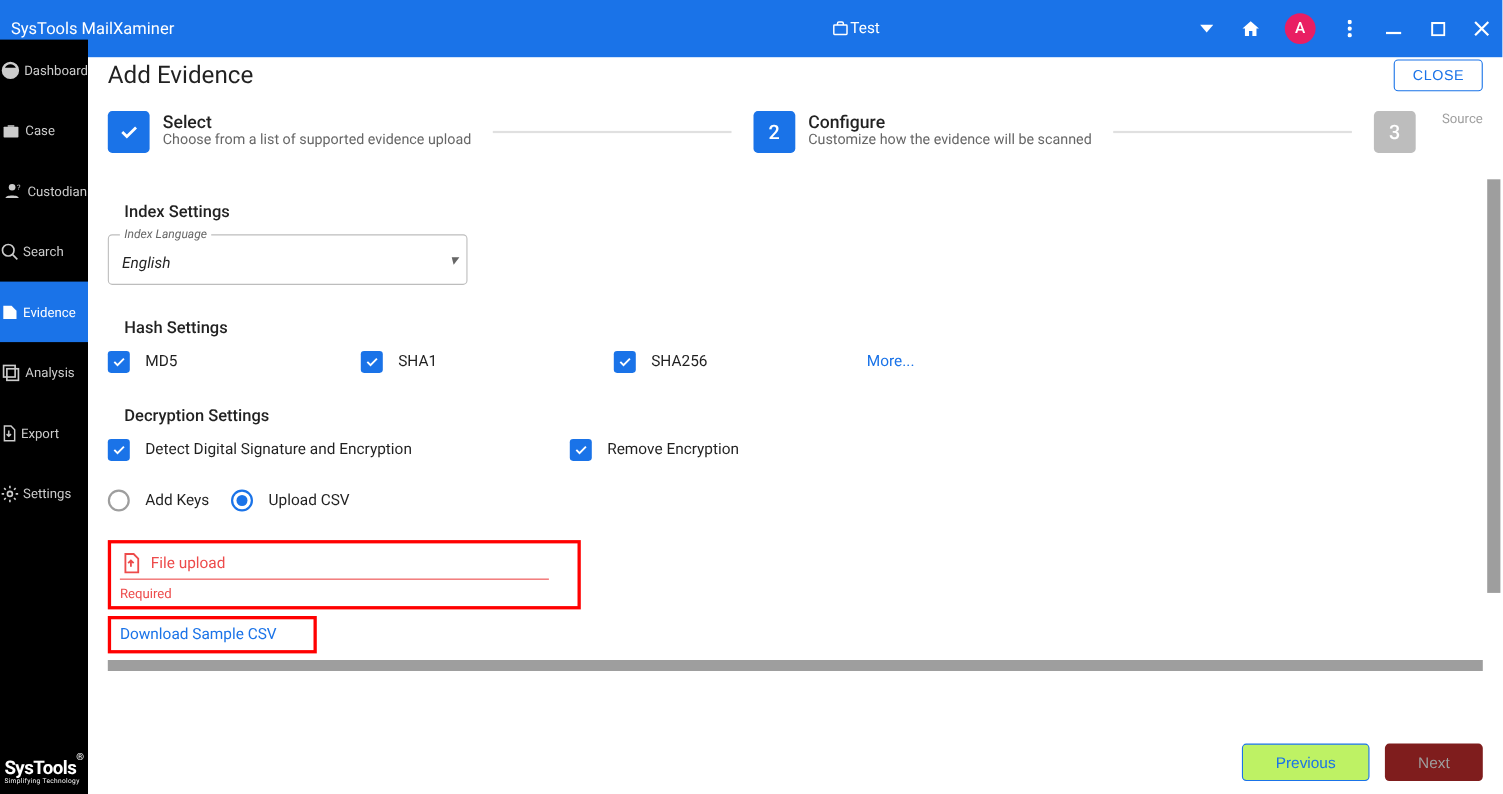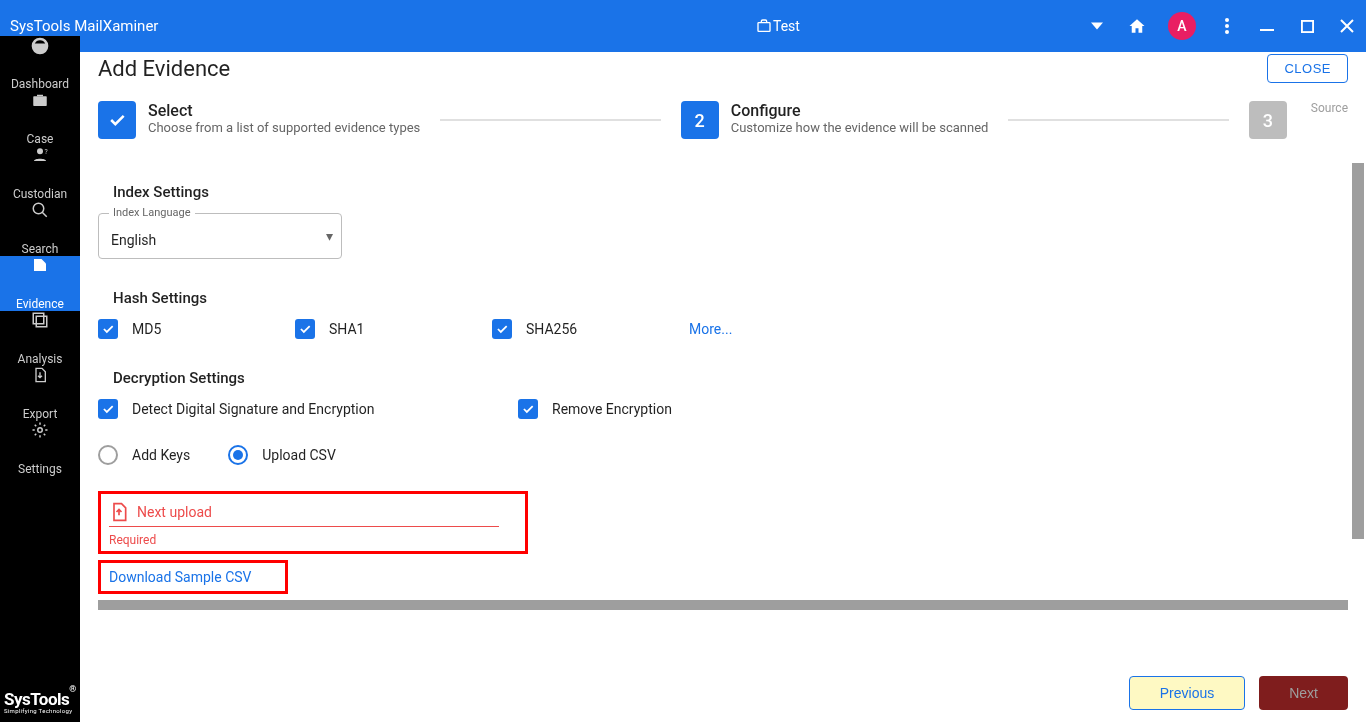--- a/index.html
+++ b/index.html
@@ -11,7 +11,7 @@
 .titlebar .icon{width:18px;height:18px;display:inline-flex;align-items:center;justify-content:center;}
 .avatar{width:28px;height:28px;border-radius:50%;background:#e91e63;display:flex;align-items:center;justify-content:center;font-weight:500;}
 .sidebar{width:80px;background:#000;color:#fff;position:absolute;top:36px;left:0;bottom:0;display:flex;flex-direction:column;}
-.side-item{height:55px;display:flex;flex-direction:column;align-items:center;justify-content:space-between;gap:3px;cursor:pointer;font-size:12px;color:#ccc;}
+.side-item{height:55px;display:flex;flex-direction:row;align-items:center;justify-content:flex-start;gap:3px;cursor:pointer;font-size:12px;color:#ccc;}
 .side-item svg{fill:#ccc;}
 .side-item.active{background:#1a73e8;color:#fff;}
 .side-item.active svg{fill:#fff;}

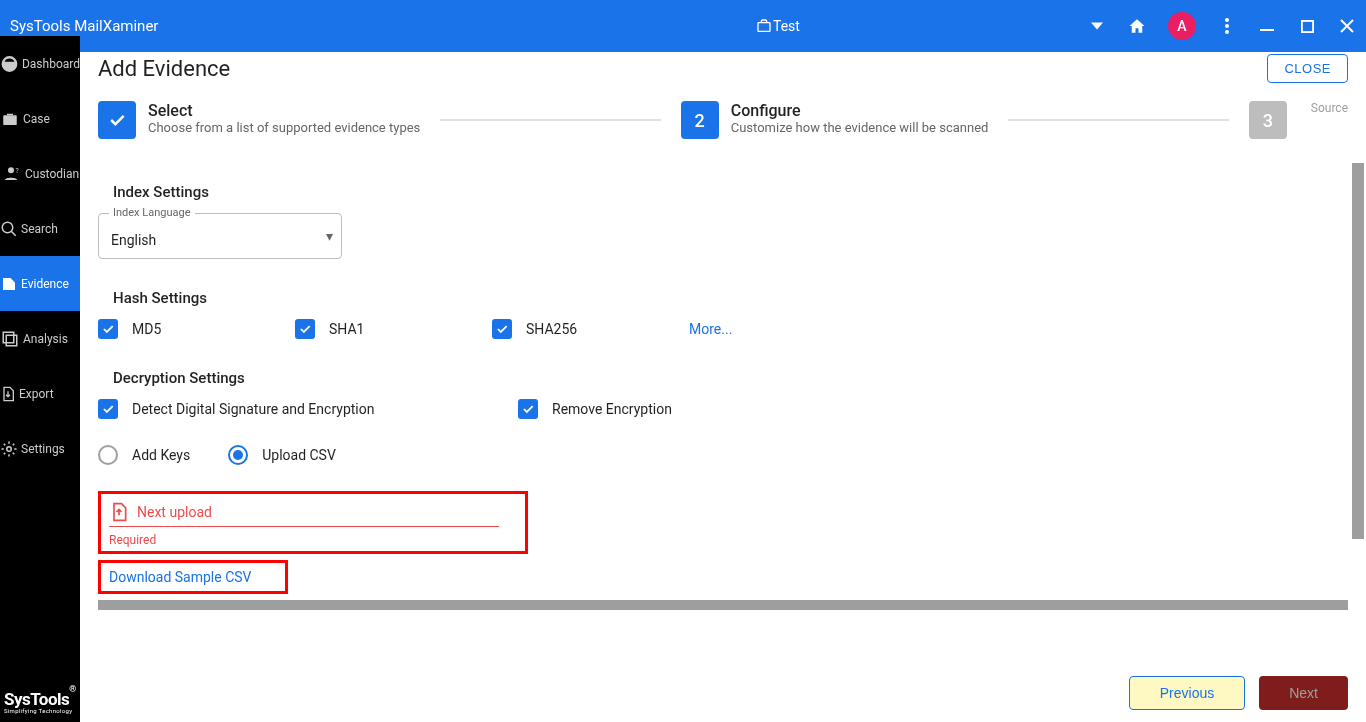--- a/index.html
+++ b/index.html
@@ -195,7 +195,7 @@
         </div>
       <div class="step-text">
         <div class="t">Select</div>
-        <div class="s">Choose from a list of supported evidence types</div>
+        <div class="s">Choose from a list of supported evidence upload</div>
       </div>
     </div>
     <div class="step-conn"></div>

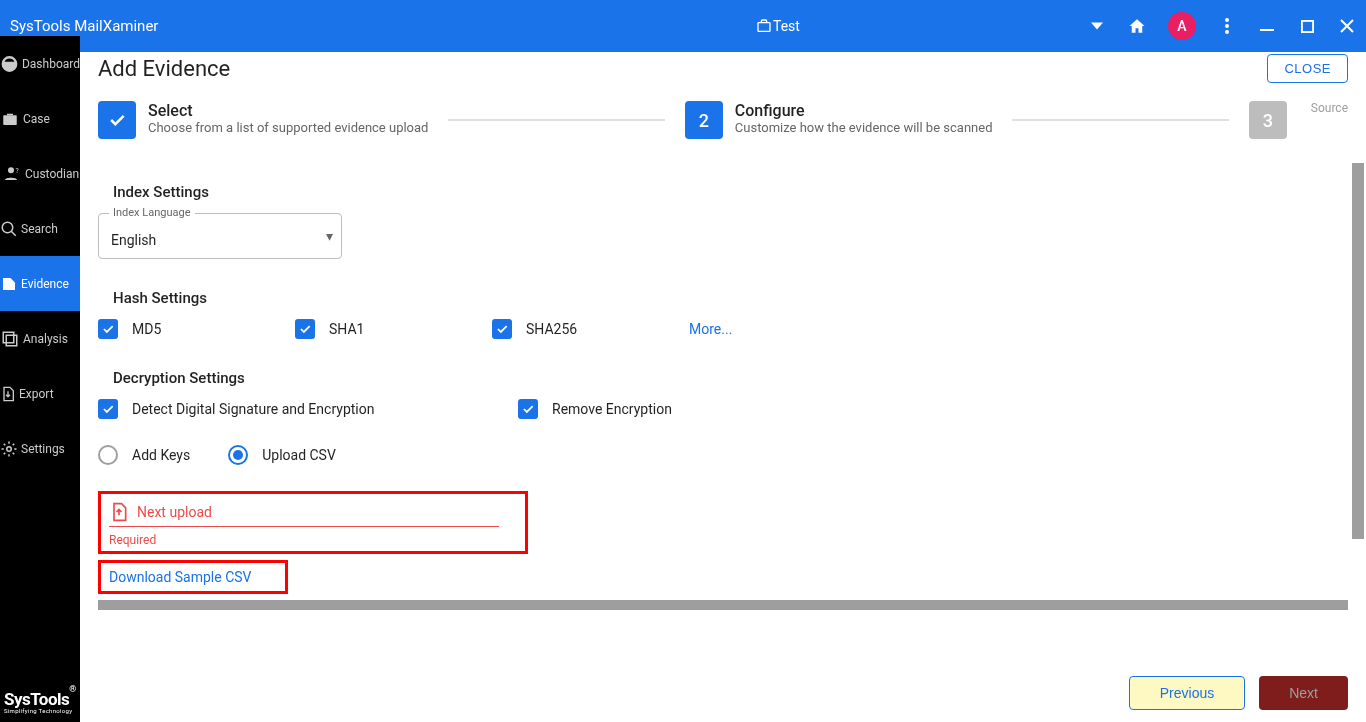--- a/index.html
+++ b/index.html
@@ -37,7 +37,7 @@
 .scroll-track{position:absolute;right:2px;top:0;bottom:0;width:12px;background:transparent;}
 .scroll-thumb{position:absolute;right:0;top:0;width:12px;background:#9e9e9e;}
 .section-label{font-size:15px;font-weight:500;margin:10px 15px 12px;}
-.lang-select{width:244px;border:1px solid #bdbdbd;border-radius:4px;position:relative;padding:18px 12px 10px;}
+.lang-select{width:327px;border:1px solid #bdbdbd;border-radius:4px;position:relative;padding:18px 12px 10px;font-style:italic;}
 .lang-select .float-label{position:absolute;top:-8px;left:10px;background:#fff;padding:0 4px;font-size:11px;color:#666;}
 .lang-select .arrow{position:absolute;right:8px;top:50%;transform:translateY(-50%);color:#666;}
 .hash-row{display:flex;gap:0;align-items:center;}

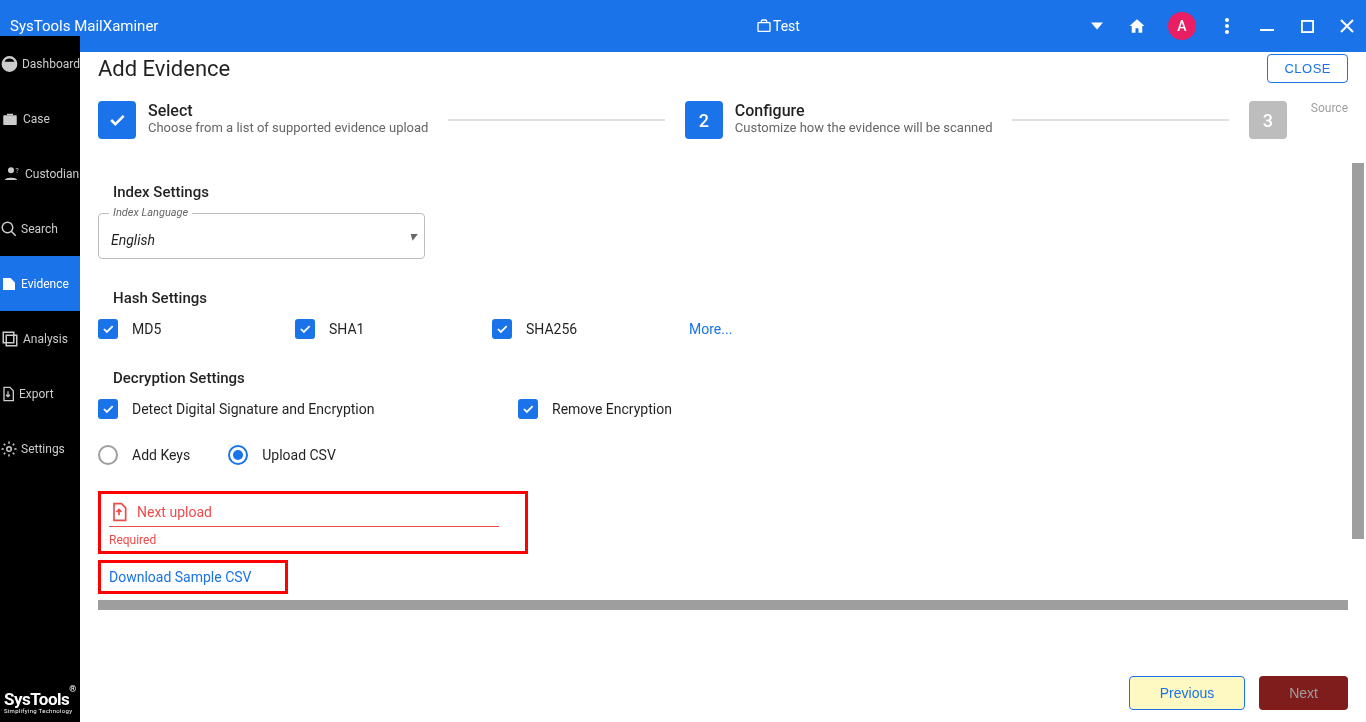--- a/index.html
+++ b/index.html
@@ -41,7 +41,7 @@
 .lang-select .float-label{position:absolute;top:-8px;left:10px;background:#fff;padding:0 4px;font-size:11px;color:#666;}
 .lang-select .arrow{position:absolute;right:8px;top:50%;transform:translateY(-50%);color:#666;}
 .hash-row{display:flex;gap:0;align-items:center;}
-.hash-item{display:flex;align-items:center;gap:14px;width:197px;}
+.hash-item{display:flex;align-items:center;gap:14px;width:230px;}
 .cbx{width:20px;height:20px;background:#1a73e8;border-radius:3px;display:flex;align-items:center;justify-content:center;}
 .cbx svg{stroke:#fff;stroke-width:3;fill:none;}
 .more-link{color:#1a73e8;cursor:pointer;}

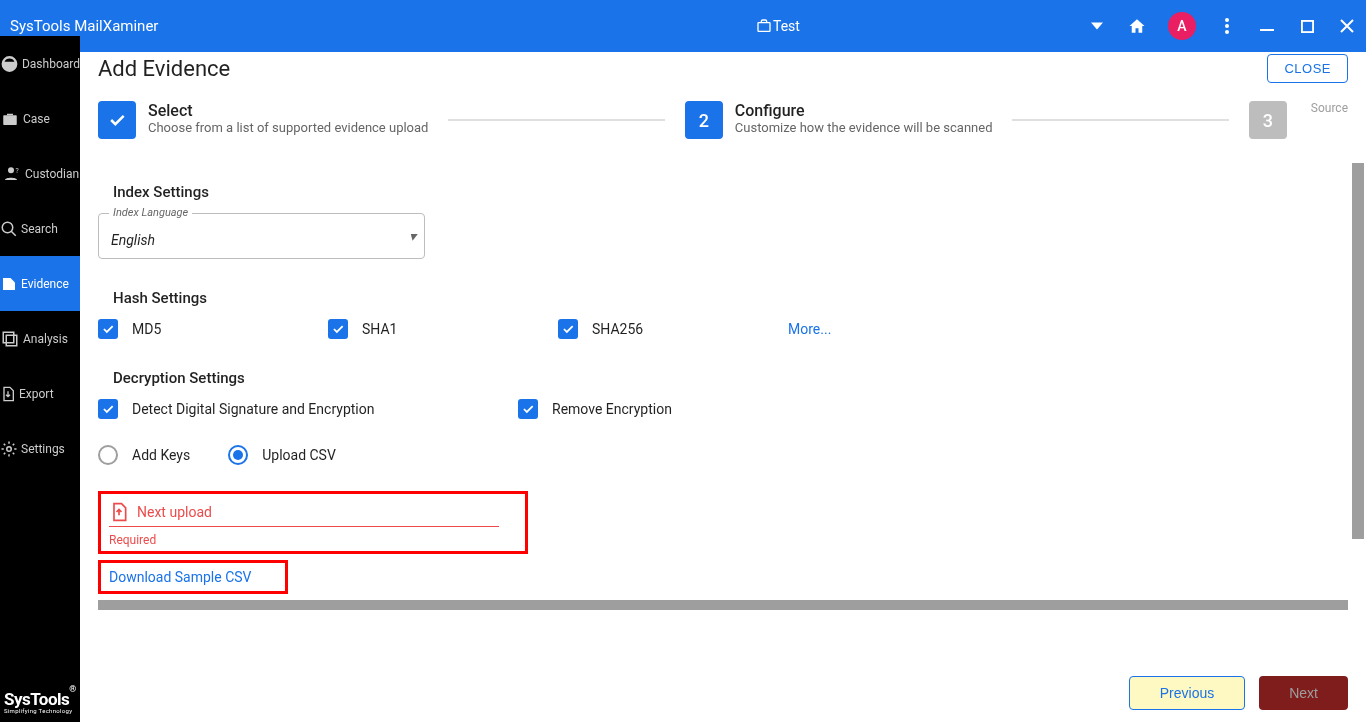--- a/index.html
+++ b/index.html
@@ -47,7 +47,7 @@
 .more-link{color:#1a73e8;cursor:pointer;}
 .decrypt-row{display:flex;gap:0;text-align:right;}
 .decrypt-item{display:flex;align-items:center;gap:14px;width:420px;}
-.radio-row{display:flex;align-items:center;gap:28px;margin-top:26px;}
+.radio-row{display:flex;align-items:center;gap:10px;margin-top:26px;}
 .radio{width:20px;height:20px;border:2px solid #9e9e9e;border-radius:50%;display:flex;align-items:center;justify-content:center;}
 .radio.checked{border-color:#1a73e8;}
 .radio.checked::after{content:"";width:10px;height:10px;background:#1a73e8;border-radius:50%;}

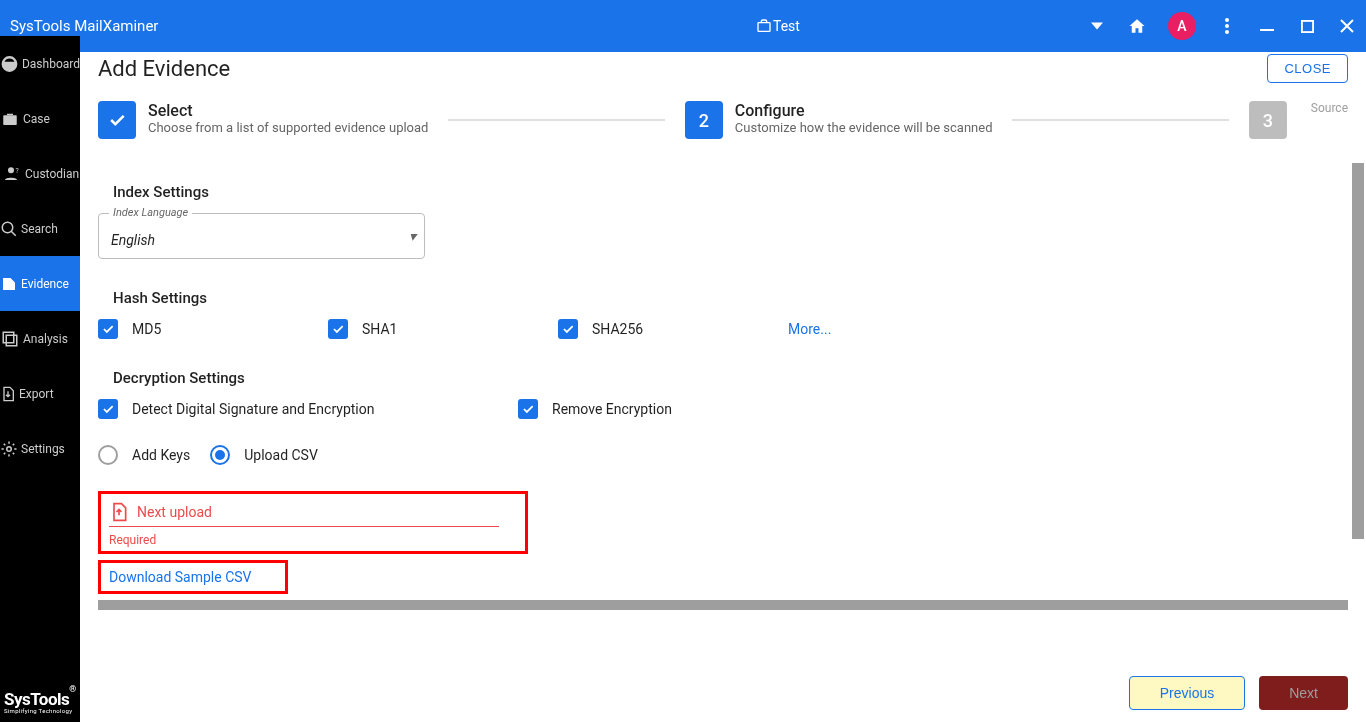--- a/index.html
+++ b/index.html
@@ -289,7 +289,7 @@
               <path d="M6 2h9l5 5v15H6z"></path>
               <path d="M12 16V9m-3 3l3-3 3 3"></path>
             </svg>
-          <span>Next upload</span>
+          <span>File upload</span>
         </div>
         <div class="file-upload-line"></div>
         <div class="required">Required</div>

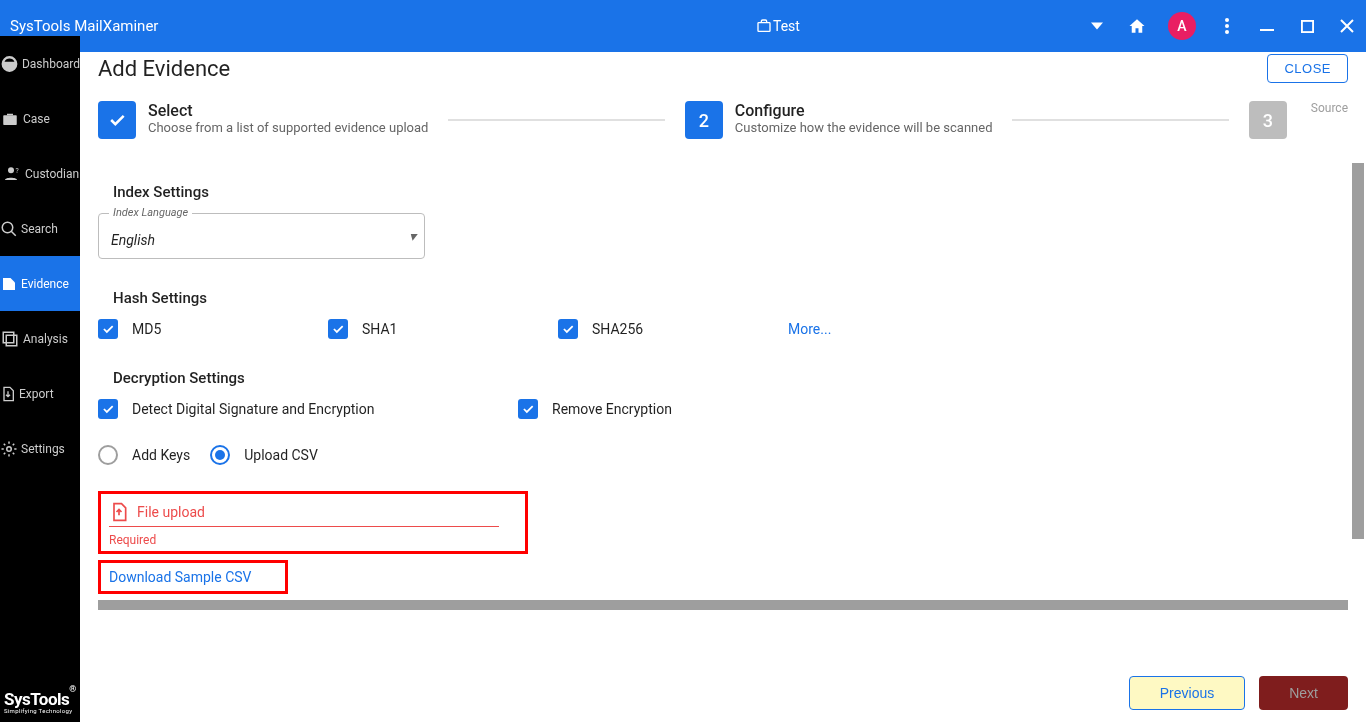--- a/index.html
+++ b/index.html
@@ -61,7 +61,7 @@
 .h-scrollbar{height:10px;background:#9e9e9e;margin-top:6px;}
 .footer{display:flex;justify-content:flex-end;gap:14px;padding:12px 18px;border-top:0;}
 .btn{padding:8px 30px;border-radius:4px;font-size:14px;font-weight:500;cursor:pointer;}
-.btn.prev{border:1px solid #1a73e8;color:#1a73e8;background:#fef9c3;}
+.btn.prev{border:1px solid #1a73e8;color:#1a73e8;background:#bef264;}
 .btn.next{border:none;background:#7f1d1d;color:#9e9e9e;}
 svg{display:block;}
 </style>

